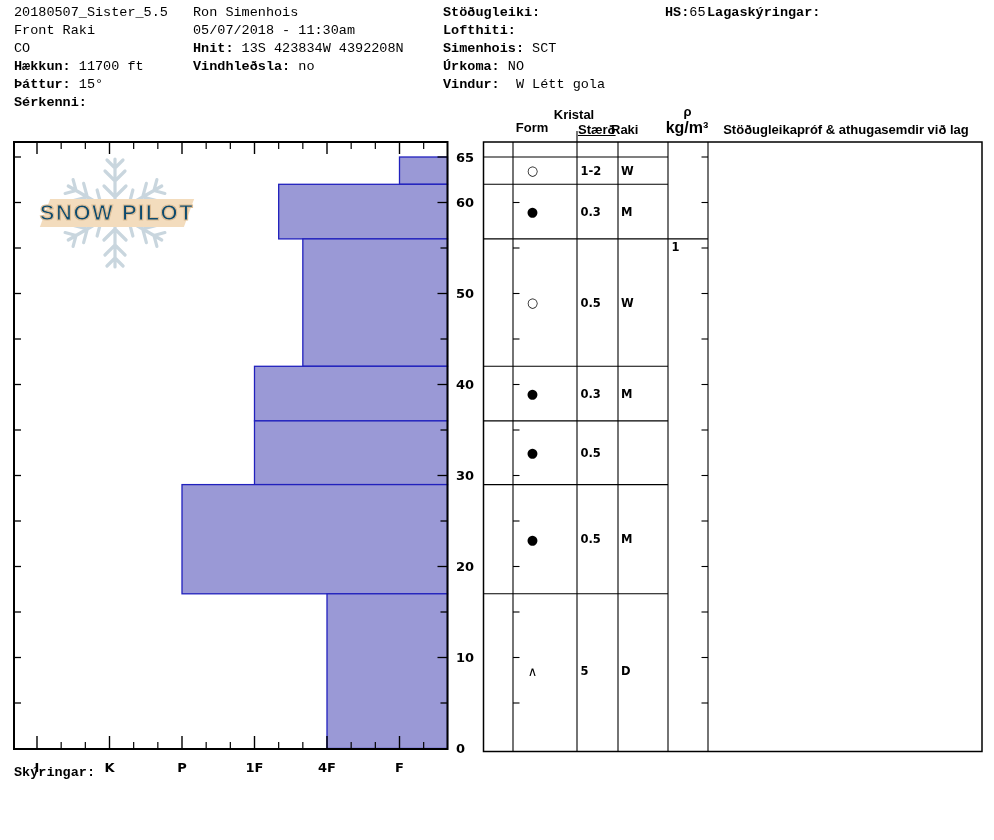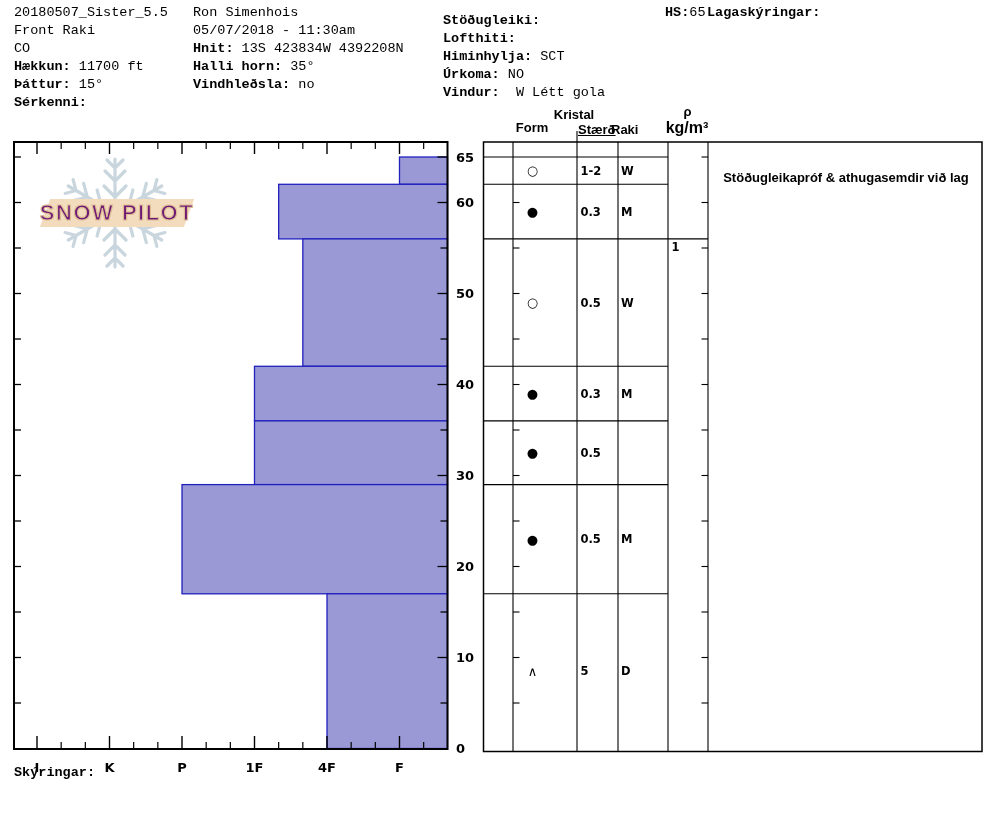--- a/index.html
+++ b/index.html
@@ -46,7 +46,7 @@
   <div class="hline"><b>Vindhleðsla:</b><span> no</span></div>
 </div>
 
-<div class="abs" style="left:443px; top:4px;margin-top:8px;">
+<div class="abs" style="left:443px; top:4px;">
   <div class="hline"><b>Stöðugleiki:</b><span></span></div>
   <div class="hline"><b>Lofthiti:</b><span></span></div>
   <div class="hline"><b>Himinhylja:</b><span> SCT</span></div>

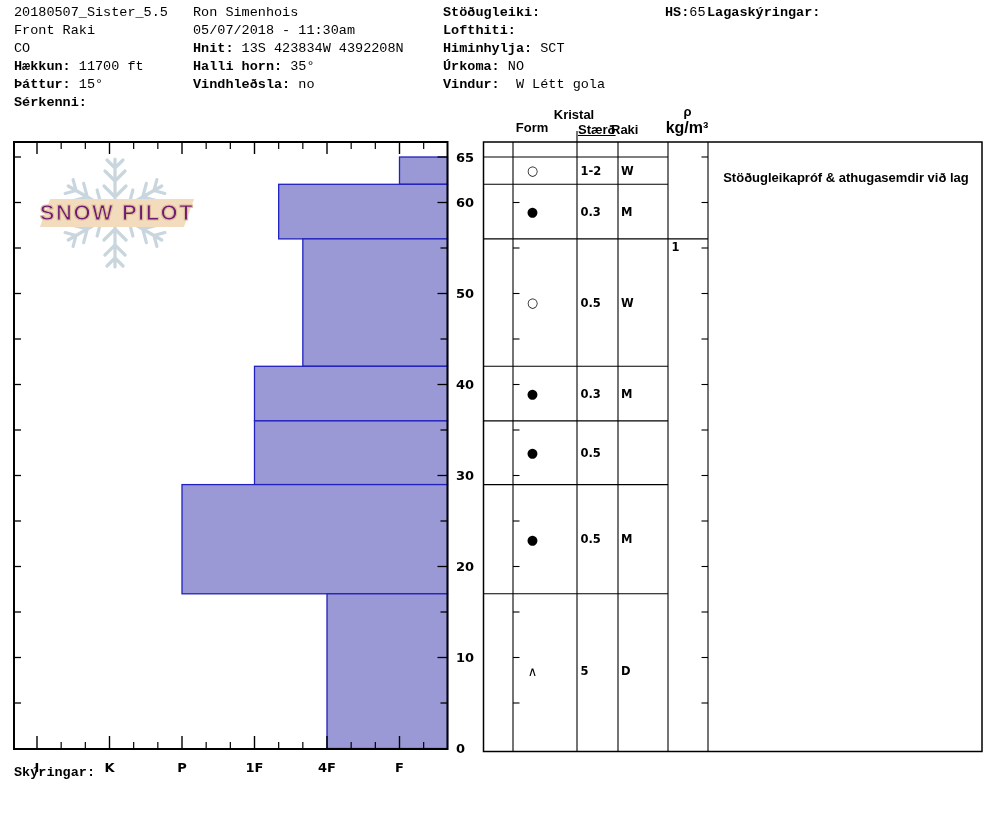--- a/index.html
+++ b/index.html
@@ -49,7 +49,7 @@
 <div class="abs" style="left:443px; top:4px;">
   <div class="hline"><b>Stöðugleiki:</b><span></span></div>
   <div class="hline"><b>Lofthiti:</b><span></span></div>
-  <div class="hline"><b>Himinhylja:</b><span> SCT</span></div>
+  <div class="hline"><b>Simenhois:</b><span> SCT</span></div>
   <div class="hline"><b>Úrkoma:</b><span> NO</span></div>
   <div class="hline"><b>Vindur:</b><span>  W Létt gola</span></div>
 </div>

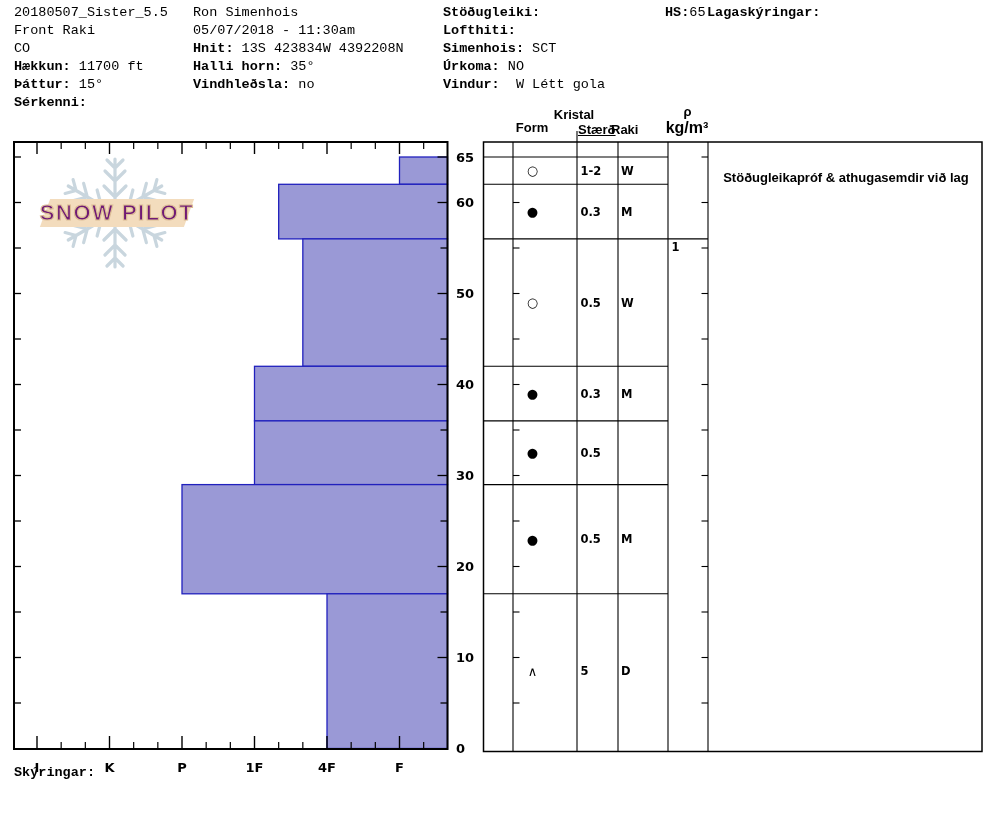--- a/index.html
+++ b/index.html
@@ -42,7 +42,6 @@
   <div class="hline"><b></b><span>Ron Simenhois</span></div>
   <div class="hline"><b></b><span>05/07/2018 - 11:30am</span></div>
   <div class="hline"><b>Hnit:</b><span> 13S 423834W 4392208N</span></div>
-  <div class="hline"><b>Halli horn:</b><span> 35°</span></div>
   <div class="hline"><b>Vindhleðsla:</b><span> no</span></div>
 </div>
 

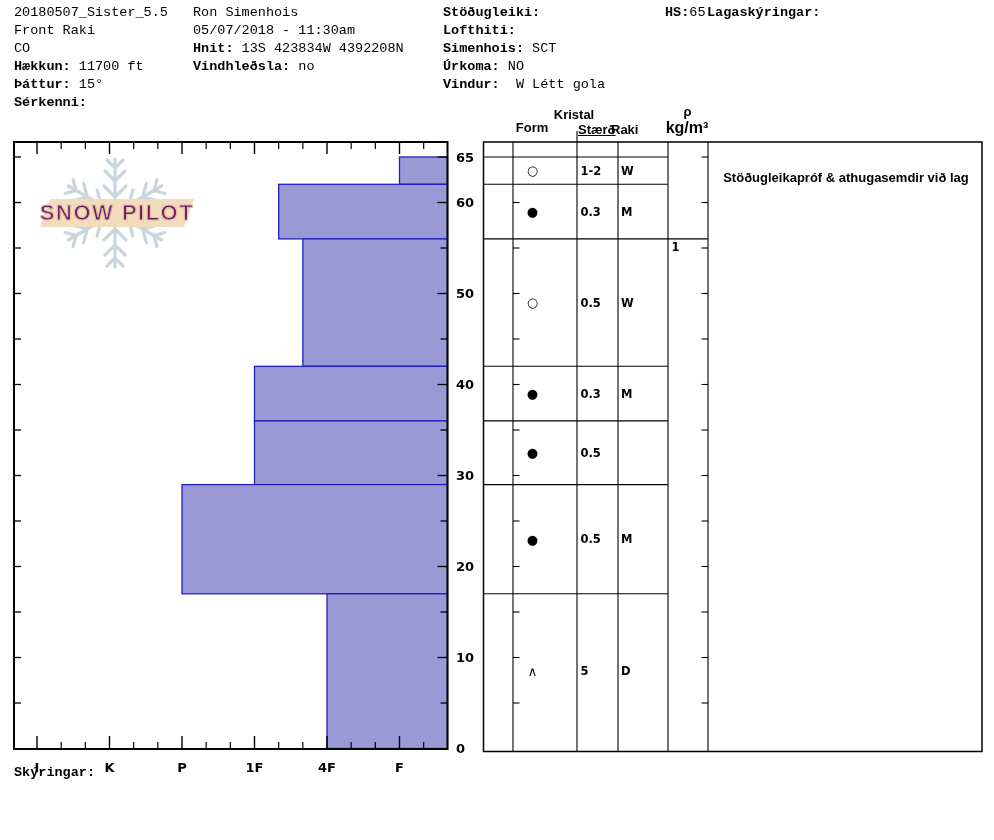--- a/index.html
+++ b/index.html
@@ -62,7 +62,7 @@
 <div class="abs thead" style="left:611px; top:122px;text-align:right;">Raki</div>
 <div class="abs thead center" style="left:667px; top:104px; width:41px;">ρ</div>
 <div class="abs thead center" style="left:659px; top:119px; width:56px; font-size:16px;">kg/m³</div>
-<div class="abs thead center" style="left:709px; top:122px; width:274px;margin-top:48px;">Stöðugleikapróf &amp; athugasemdir við lag</div>
+<div class="abs thead center" style="left:709px; top:122px; width:274px;">Stöðugleikapróf &amp; athugasemdir við lag</div>
 
 <div id="logo" class="abs" style="left:35px; top:155px; width:180px; height:120px;">
   <svg width="180" height="120" viewBox="0 0 180 120">

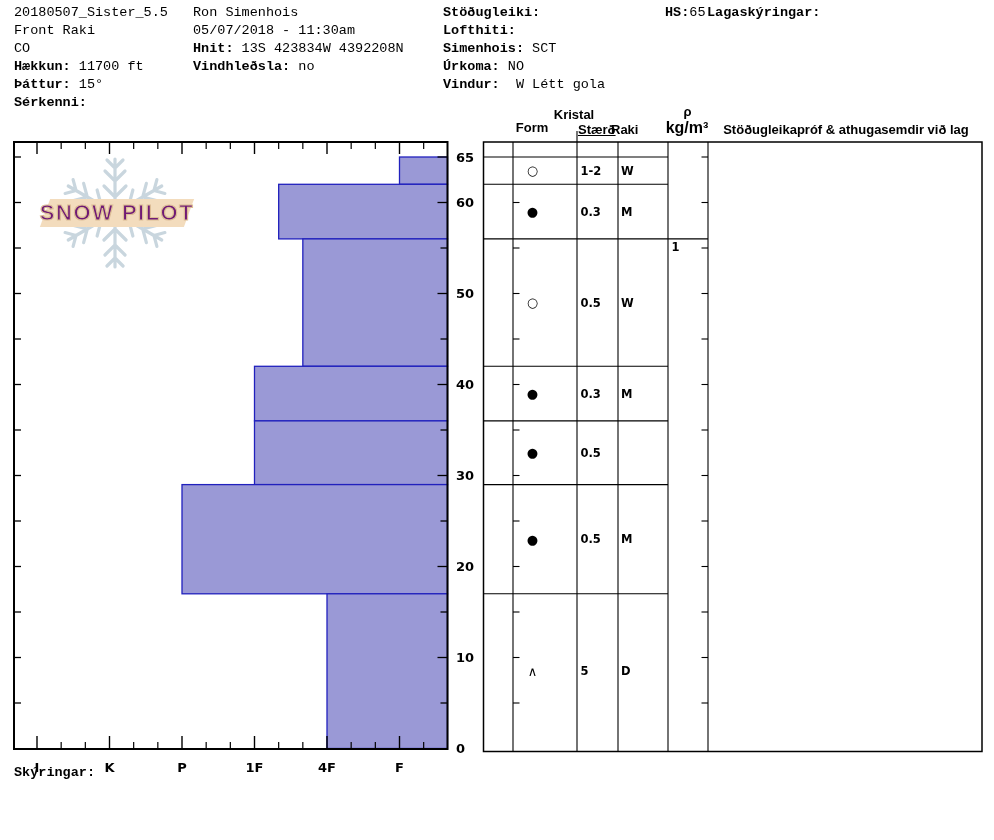--- a/index.html
+++ b/index.html
@@ -22,7 +22,7 @@
     position:absolute; left:6px; top:44px; width:152px; height:28px;
     display:flex; align-items:center; justify-content:center;
     font-weight:bold; font-size:22px; letter-spacing:1.5px; white-space:nowrap;
-    color:#701a75; -webkit-text-stroke:1.2px #dcbd96;
+    color:#0c4a6e; -webkit-text-stroke:1.2px #dcbd96;
   }
   #profile-svg { position:absolute; left:0; top:0; }
 </style>

